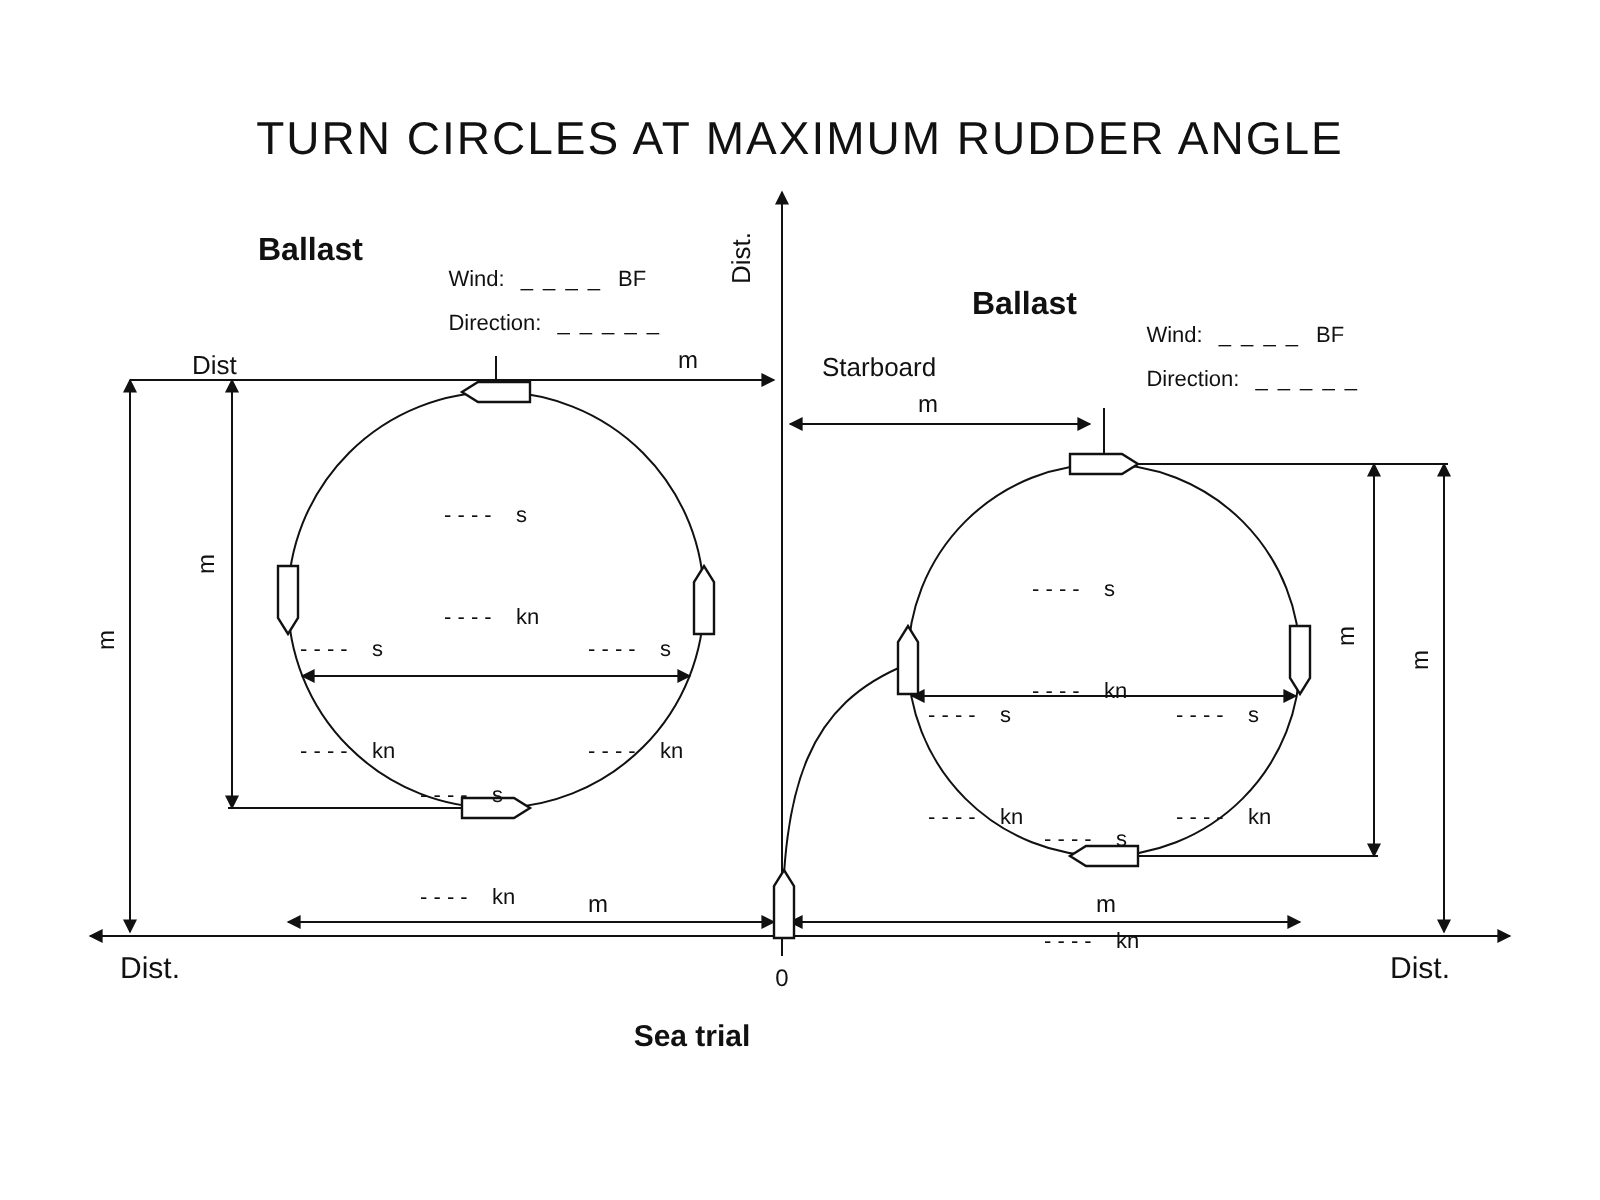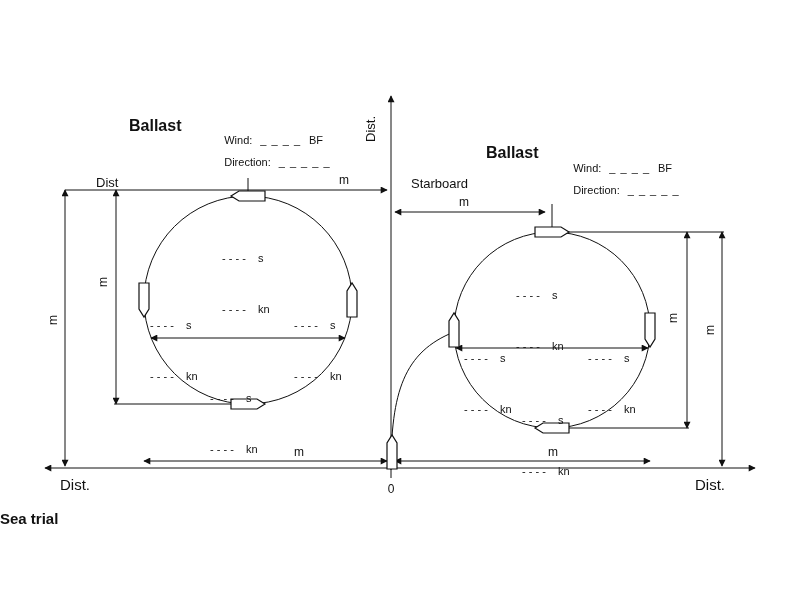--- a/index.html
+++ b/index.html
@@ -81,6 +81,7 @@
     <use href="#ship-hull" transform="translate(392,452) rotate(-90)"></use>
   </svg>
 
+  <div class="t title">TURN CIRCLES AT MAXIMUM RUDDER ANGLE</div>
 
   <div class="t bold s16" style="left:97px;top:117px;">Ballast</div>
   <div class="t field" style="left:212px;top:121px;">

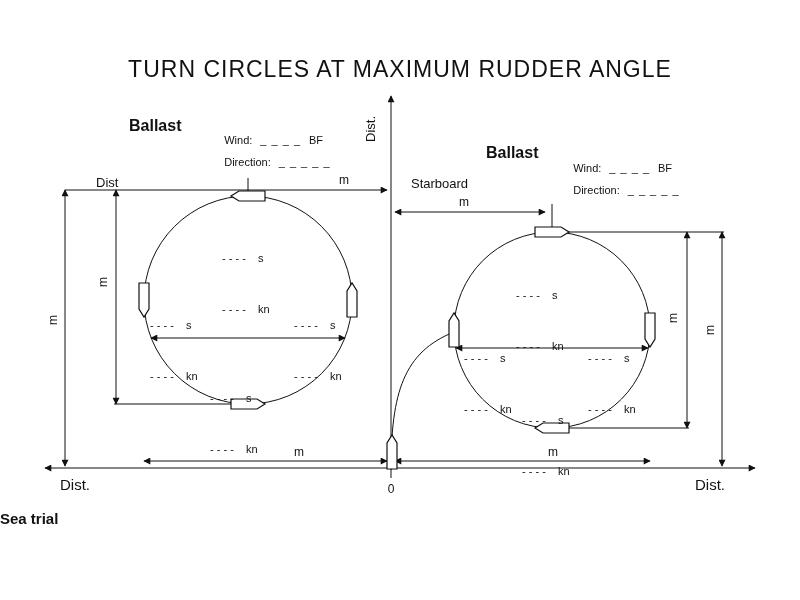--- a/index.html
+++ b/index.html
@@ -15,7 +15,7 @@
   .s15 { font-size:15px; }
   .s16 { font-size:16px; }
   .title { left:0; top:56px; width:800px; text-align:center; font-size:23px; letter-spacing:1px; }
-  .caption { left:0; top:510px; width:692px; text-align:left; font-size:15px; font-weight:bold; }
+  .caption { left:0; top:510px; width:692px; text-align:center; font-size:15px; font-weight:bold; }
   .rot {
     transform:rotate(-90deg); transform-origin:center;
     display:flex; align-items:center; justify-content:center; text-align:center;

